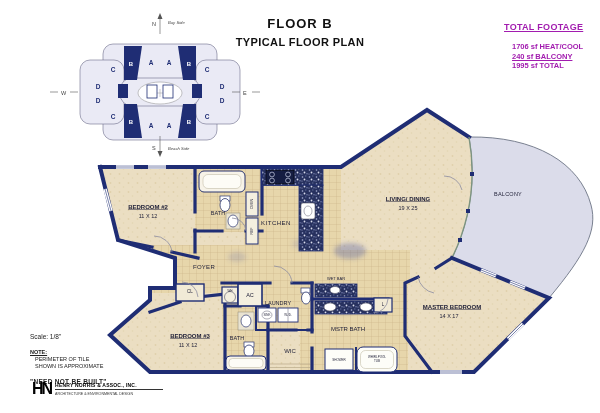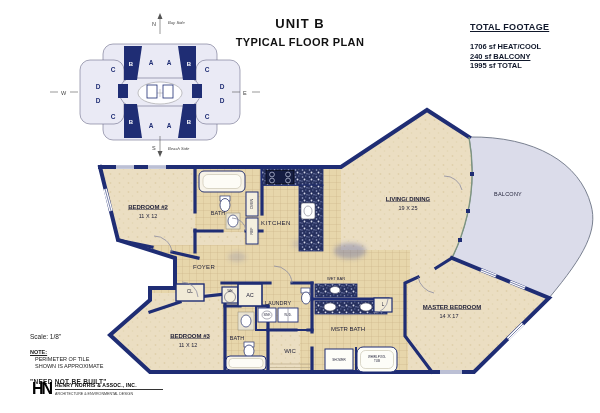--- a/index.html
+++ b/index.html
@@ -266,7 +266,7 @@
   </svg>
 
   <div class="title-block">
-    <div class="title-unit">UNIT  B</div>
+    <div class="title-unit">FLOOR  B</div>
     <div class="title-sub">TYPICAL FLOOR PLAN</div>
   </div>
 

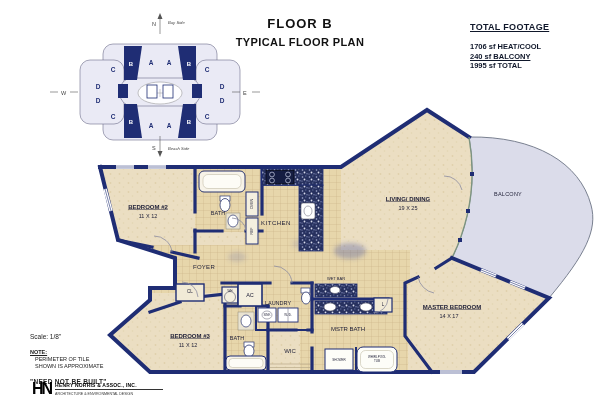--- a/index.html
+++ b/index.html
@@ -14,7 +14,7 @@
   .title-block{position:absolute;left:175px;top:16px;width:250px;text-align:center;color:#111;}
   .title-unit{font-size:13px;font-weight:bold;letter-spacing:1px;}
   .title-sub{font-size:11px;font-weight:bold;margin-top:5px;letter-spacing:.4px;}
-  .footage{position:absolute;left:470px;top:22px;color:#0f172a;}
+  .footage{position:absolute;left:504px;top:22px;color:#a21caf;}
   .footage-h{font-size:9px;font-weight:bold;text-decoration:underline;letter-spacing:.3px;}
   .footage-lines{margin-top:10px;font-size:7.5px;font-weight:bold;line-height:9.5px;}
   

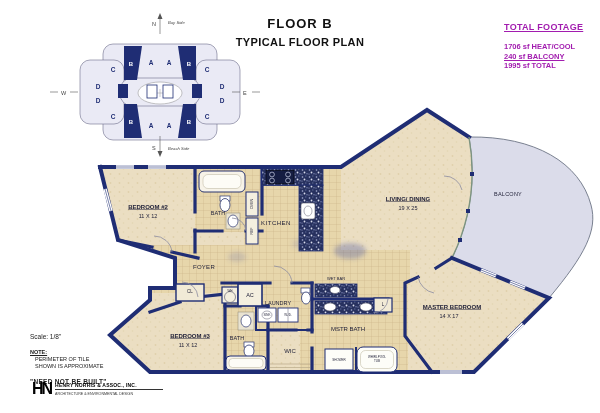--- a/index.html
+++ b/index.html
@@ -16,7 +16,7 @@
   .title-sub{font-size:11px;font-weight:bold;margin-top:5px;letter-spacing:.4px;}
   .footage{position:absolute;left:504px;top:22px;color:#a21caf;}
   .footage-h{font-size:9px;font-weight:bold;text-decoration:underline;letter-spacing:.3px;}
-  .footage-lines{margin-top:10px;font-size:7.5px;font-weight:bold;line-height:9.5px;}
+  .footage-lines{margin-top:10px;font-size:7.5px;font-weight:bold;line-height:9.5px;margin-left:8px;}
   
   .notes{position:absolute;left:30px;top:333px;color:#222;}
   .n-scale{font-size:6.5px;}

